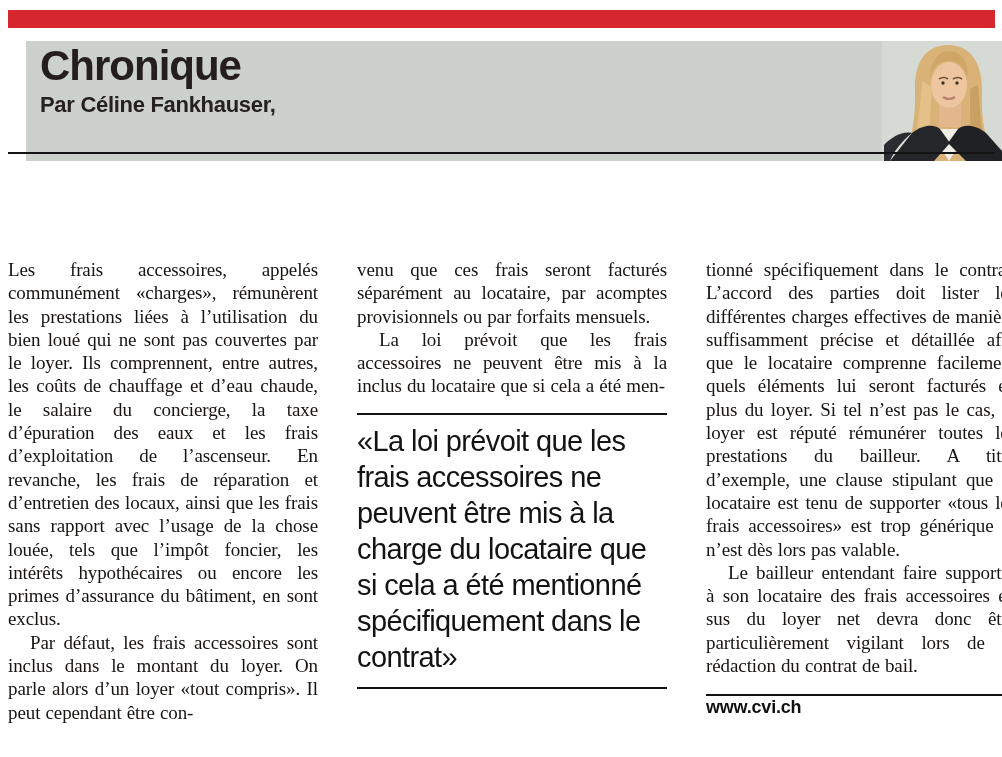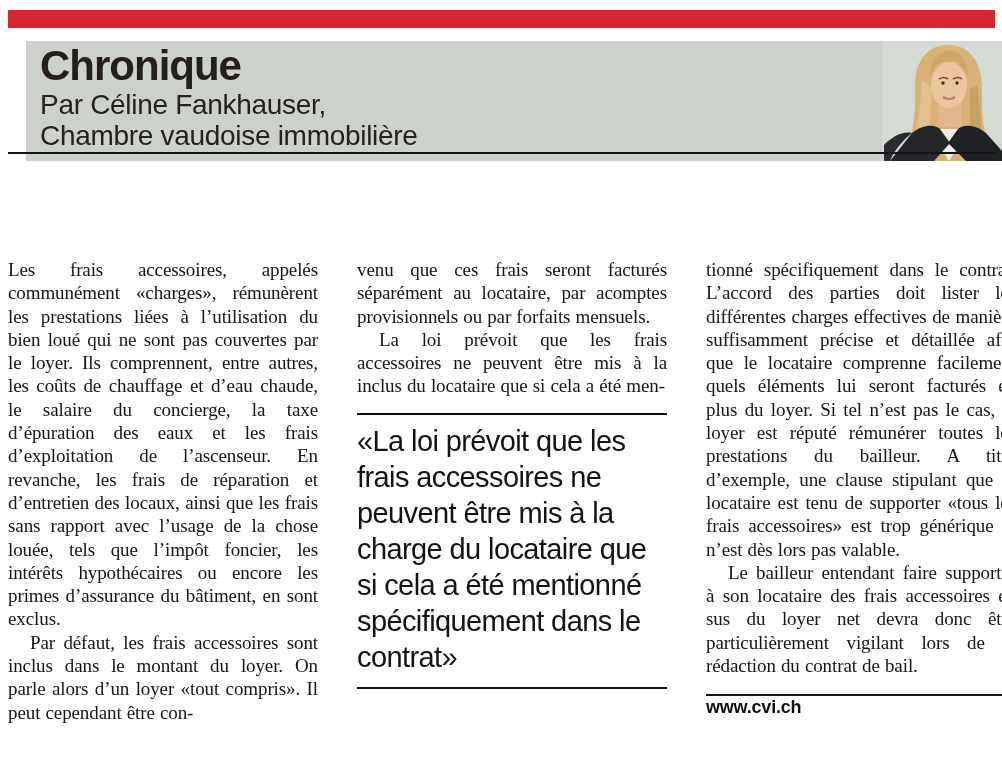--- a/index.html
+++ b/index.html
@@ -18,7 +18,7 @@
   }
   .byline{
     margin:0;font-family:"Liberation Sans","DejaVu Sans",sans-serif;
-    font-size:28px;line-height:31px;font-weight:400;letter-spacing:-0.3px;color:#26211f;
+    font-size:22px;line-height:31px;font-weight:700;letter-spacing:-0.3px;color:#26211f;
   }
   .photo{position:absolute;right:0;top:0;width:137px;height:120px;overflow:hidden;}
   

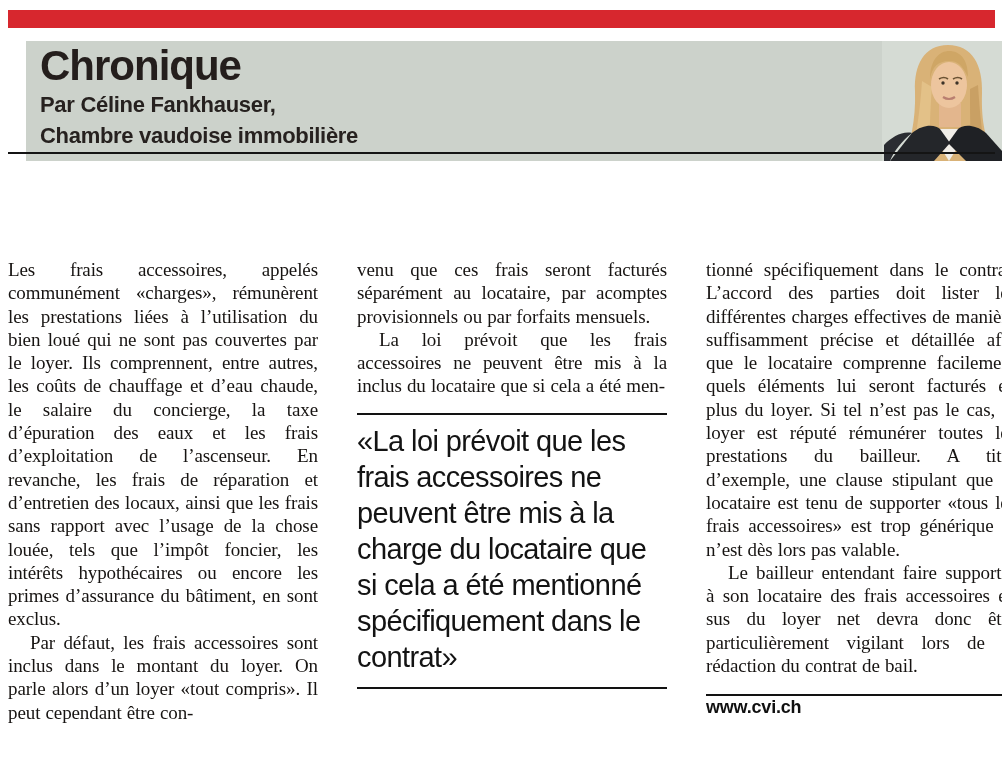--- a/index.html
+++ b/index.html
@@ -68,7 +68,6 @@
     <div class="masthead-text">
       <h1 class="section-title">Chronique</h1>
       <p class="byline">Par Céline Fankhauser,</p>
-      <p class="byline">Chambre vaudoise immobilière</p>
     </div>
     <div class="photo" title="Portrait de Céline Fankhauser">
       <svg width="137" height="120" viewBox="0 0 137 120" aria-hidden="true">

